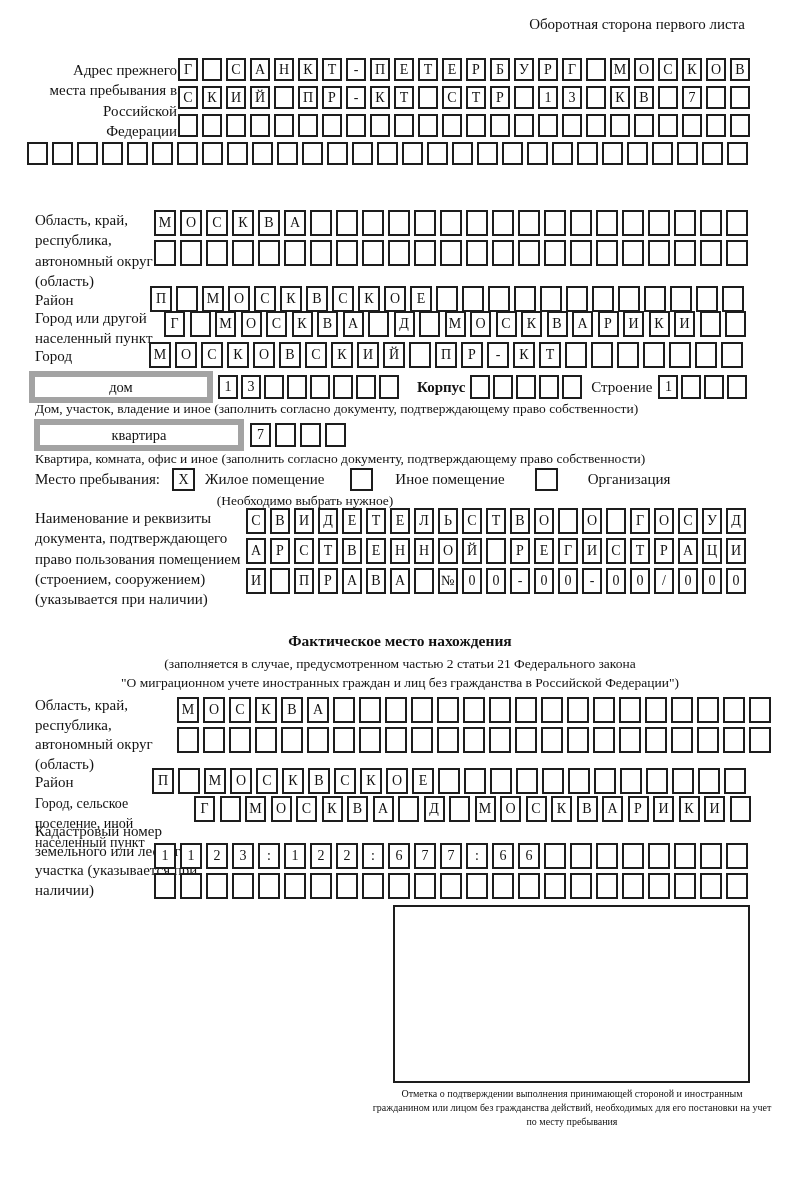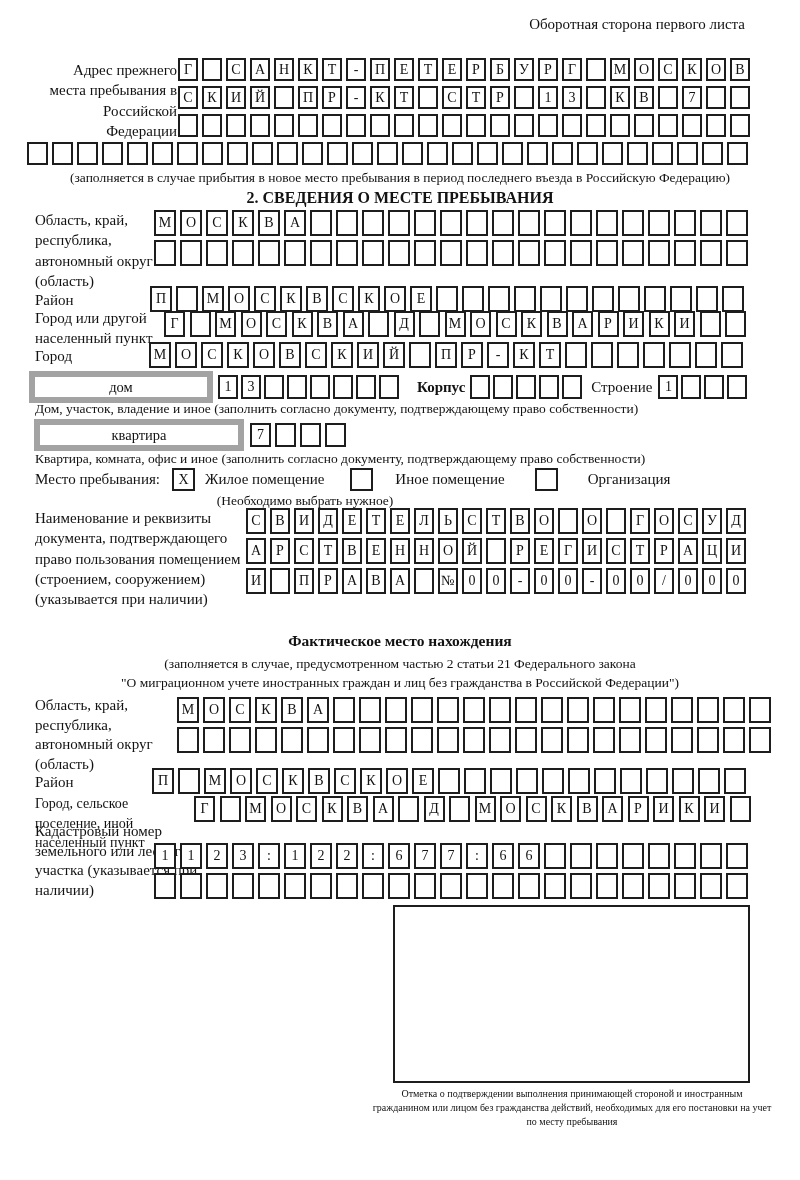--- a/index.html
+++ b/index.html
@@ -166,7 +166,6 @@
       <span class="cell"></span>
       <span class="cell"></span>
     </div>
-  <div class="abs caption center" style="top:169px; left:0; width:800px;">(заполняется в случае прибытия в новое место пребывания в период последнего въезда в Российскую Федерацию)</div>
 
   <div class="abs title center" style="top:189px; left:0; width:800px;">2. СВЕДЕНИЯ О МЕСТЕ ПРЕБЫВАНИЯ</div>
 

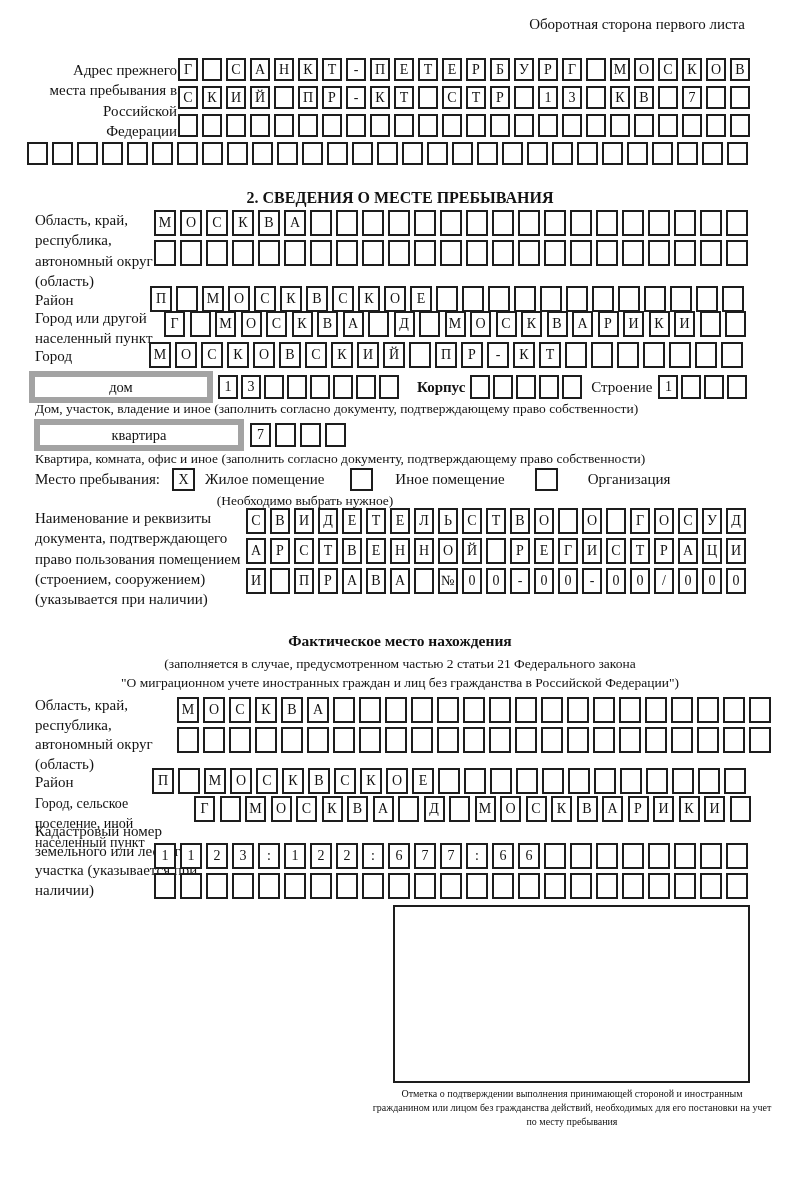--- a/index.html
+++ b/index.html
@@ -167,7 +167,6 @@
       <span class="cell"></span>
     </div>
 
-  <div class="abs title center" style="top:189px; left:0; width:800px;">2. СВЕДЕНИЯ О МЕСТЕ ПРЕБЫВАНИЯ</div>
 
   <div class="abs label" style="top:210px; left:35px; width:120px;">Область, край, республика, автономный округ (область)</div>
   <div class="abs rowstack wide" style="top:210px; left:154px;">

